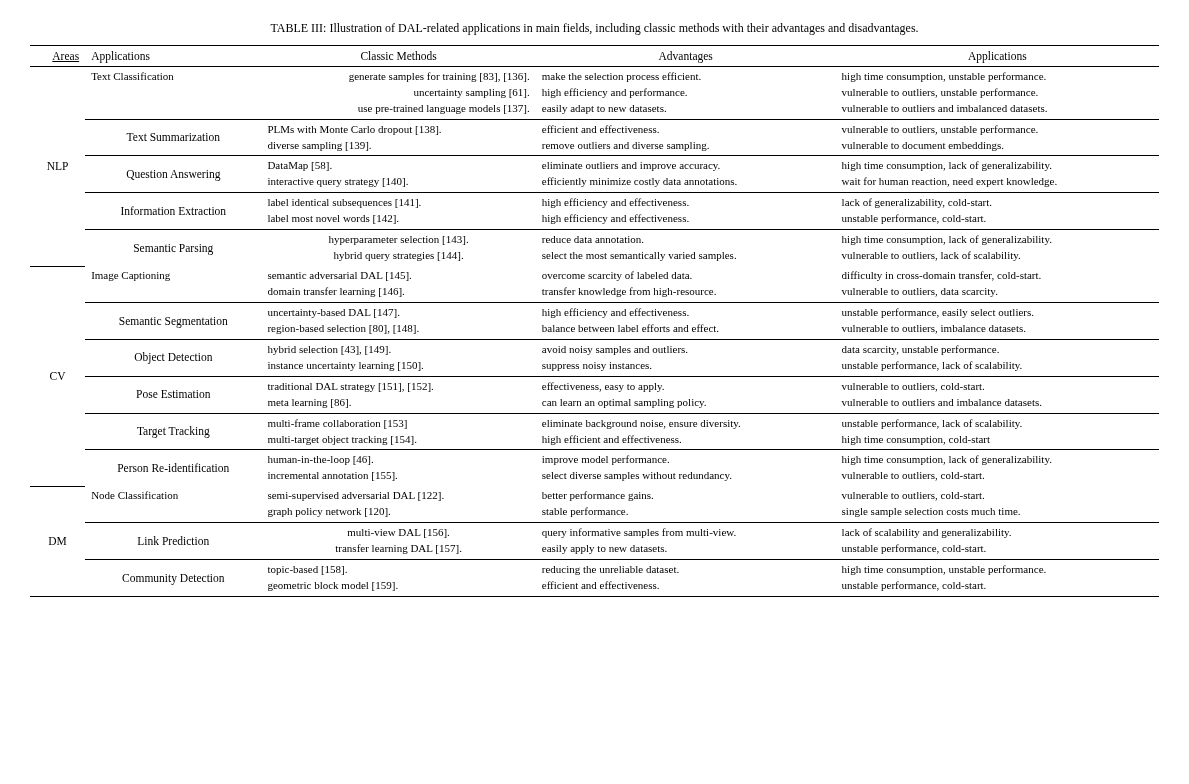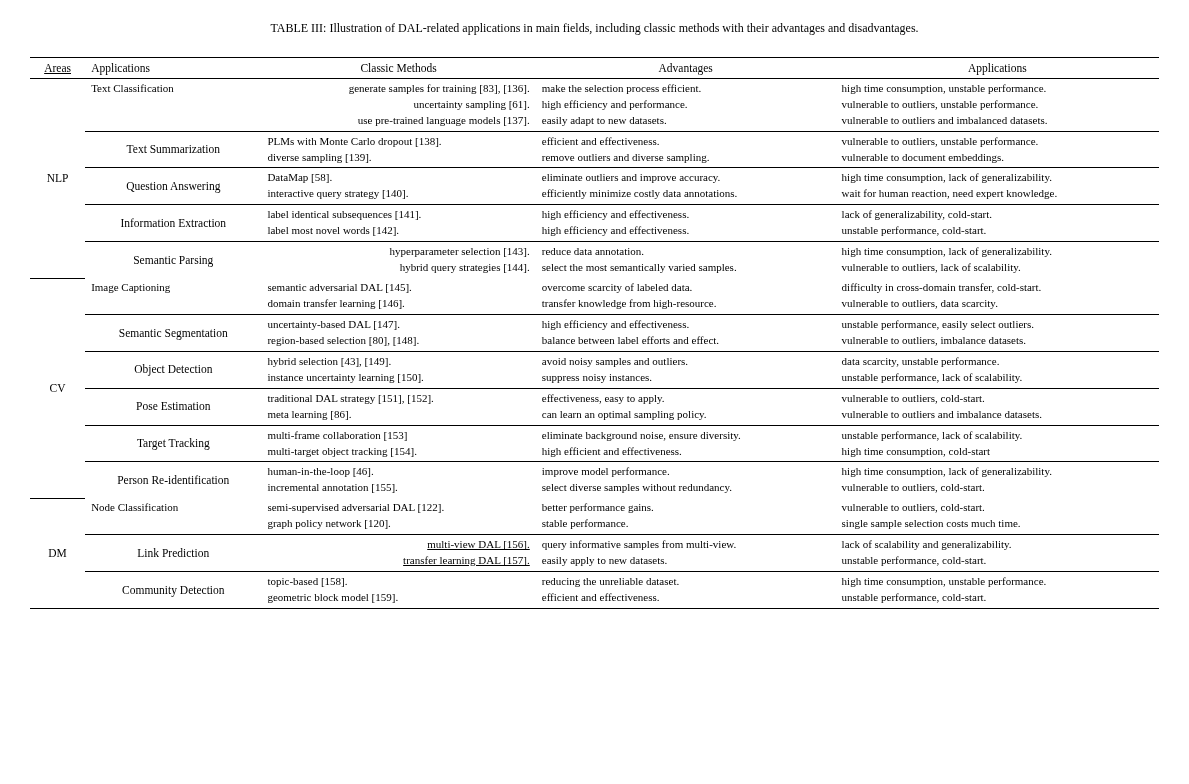--- a/index.html
+++ b/index.html
@@ -14,7 +14,7 @@
       text-align: center;
       font-size: 12px;
       font-weight: normal;
-      margin-bottom: 20px;
+      margin-bottom: 8px;
       line-height: 1.4;
     }
     table {

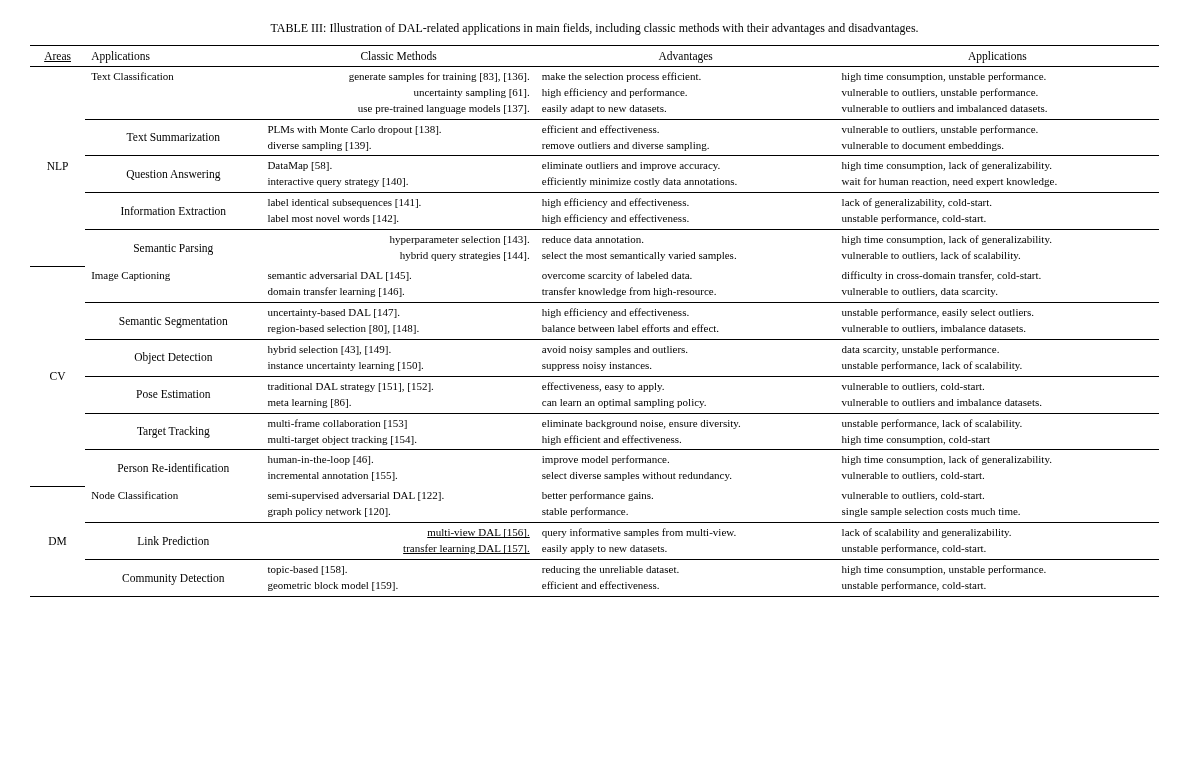--- a/index.html
+++ b/index.html
@@ -34,7 +34,7 @@
       vertical-align: bottom;
     }
     th:first-child {
-      text-align: center;
+      text-align: right;
       text-decoration: underline;
     }
     td {

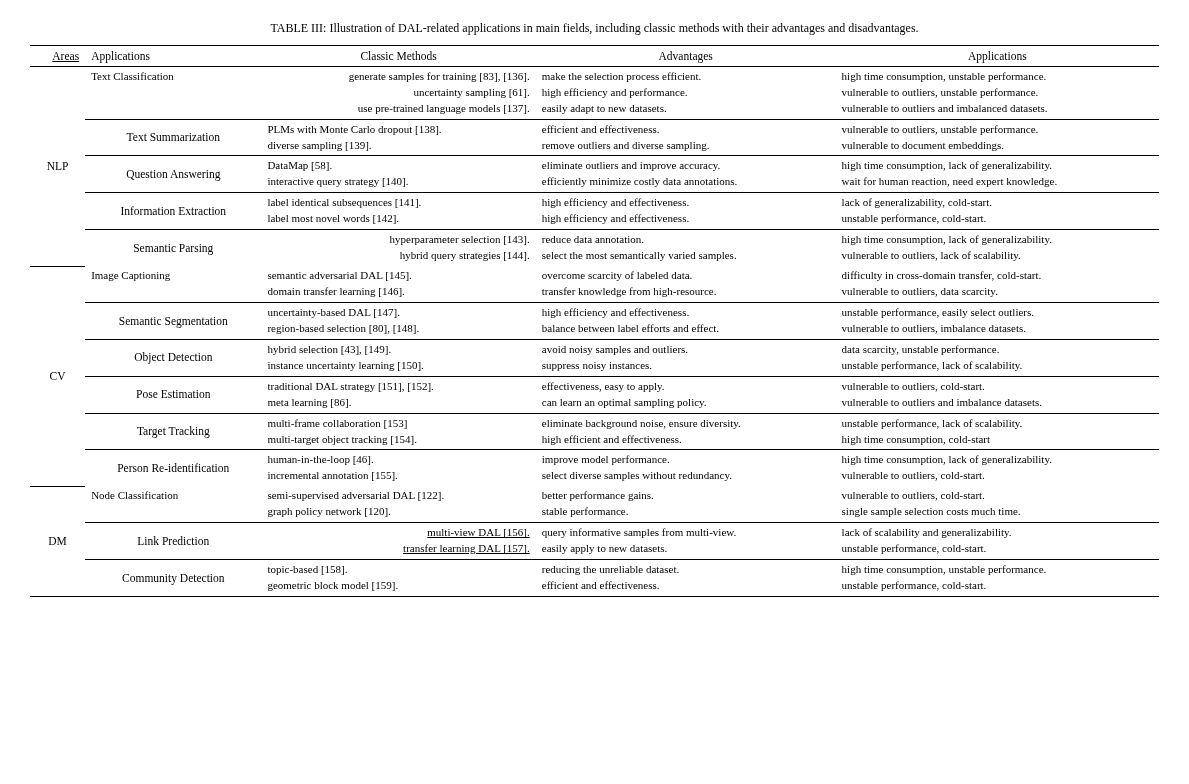--- a/index.html
+++ b/index.html
@@ -98,7 +98,7 @@
       </tr>
       <tr class="section-divider">
         <td style="white-space: nowrap;">Semantic Parsing</td>
-        <td style="text-align: right;">hyperparameter selection [143].<br>hybrid query strategies [144].</td>
+        <td style="text-align: center;">hyperparameter selection [143].<br>hybrid query strategies [144].</td>
         <td>reduce data annotation.<br>select the most semantically varied samples.</td>
         <td>high time consumption, lack of generalizability.<br>vulnerable to outliers, lack of scalability.</td>
       </tr>

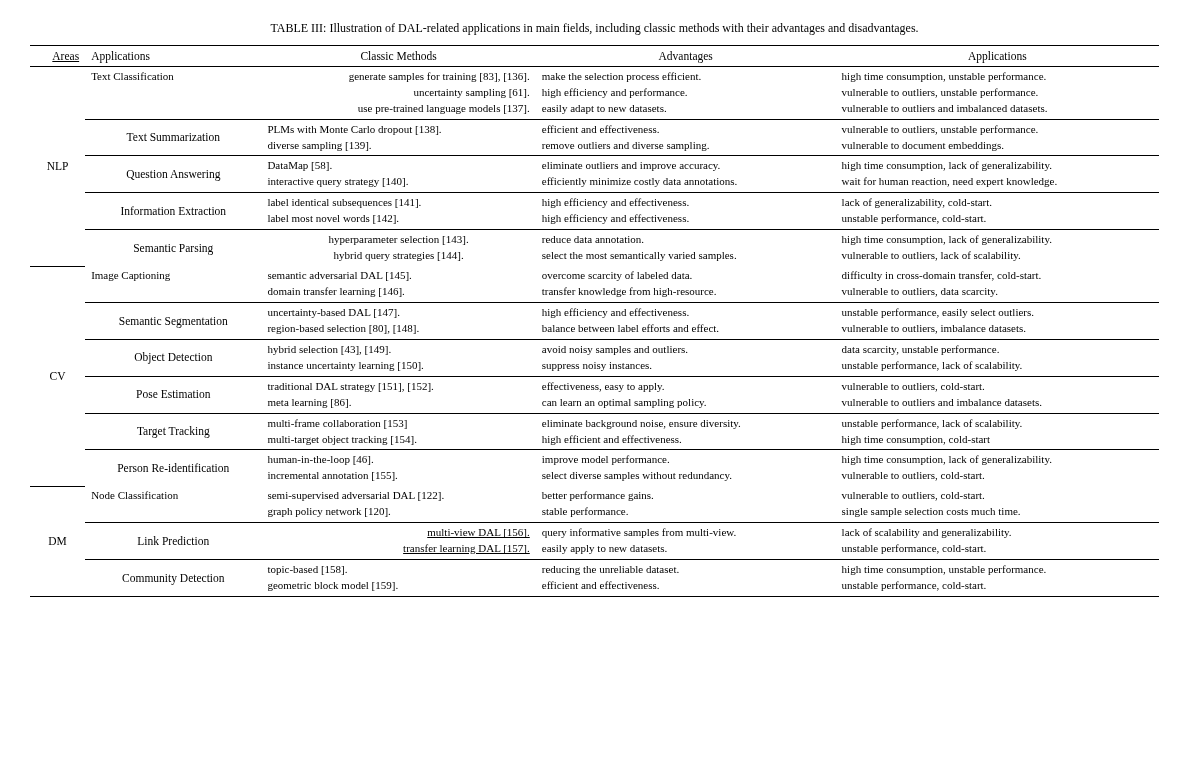--- a/index.html
+++ b/index.html
@@ -148,7 +148,7 @@
       </tr>
       <tr class="section-divider">
         <td style="white-space: nowrap; font-family: Liberation Serif, serif;">Link Prediction</td>
-        <td style="text-align: right; text-decoration: underline;">multi-view DAL [156].<br>transfer learning DAL [157].</td>
+        <td style="text-align: center;">multi-view DAL [156].<br>transfer learning DAL [157].</td>
         <td>query informative samples from multi-view.<br>easily apply to new datasets.</td>
         <td>lack of scalability and generalizability.<br>unstable performance, cold-start.</td>
       </tr>

